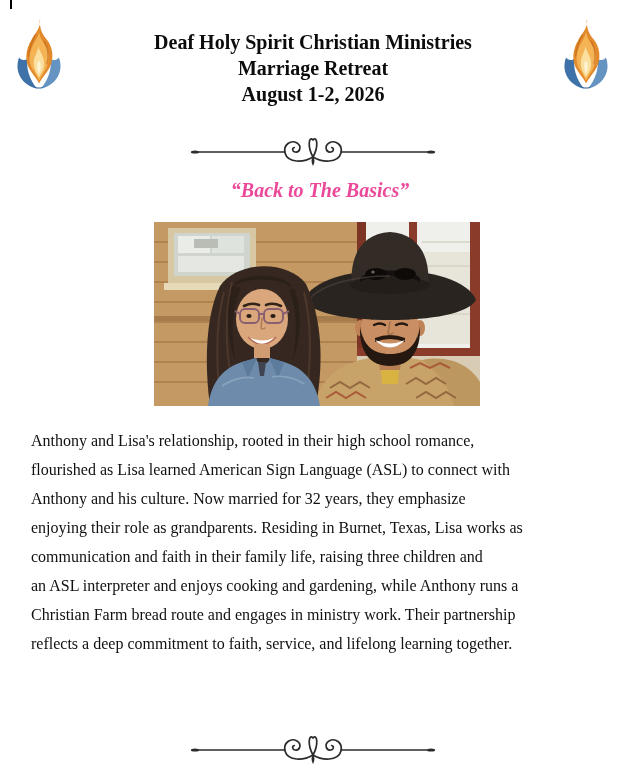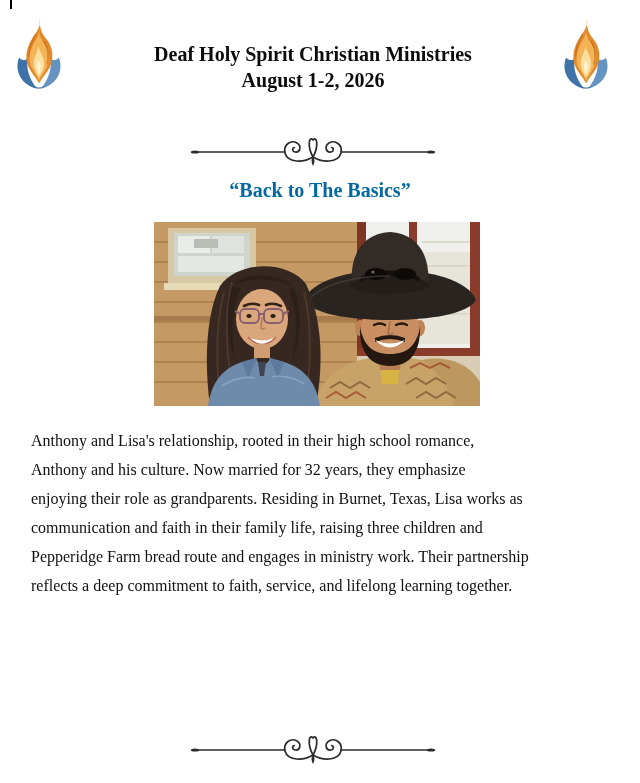--- a/index.html
+++ b/index.html
@@ -17,7 +17,7 @@
 
   .header-titles {
     position:absolute; top:29px; left:0; width:626px; text-align:center;
-    font-weight:bold; font-size:20px; line-height:26px; color:#0c0c0c;margin-top:12px;
+    font-weight:bold; font-size:20px; line-height:26px; color:#0c0c0c;
   }
 
   .divider { position:absolute; left:190px; width:246px; height:44px; }

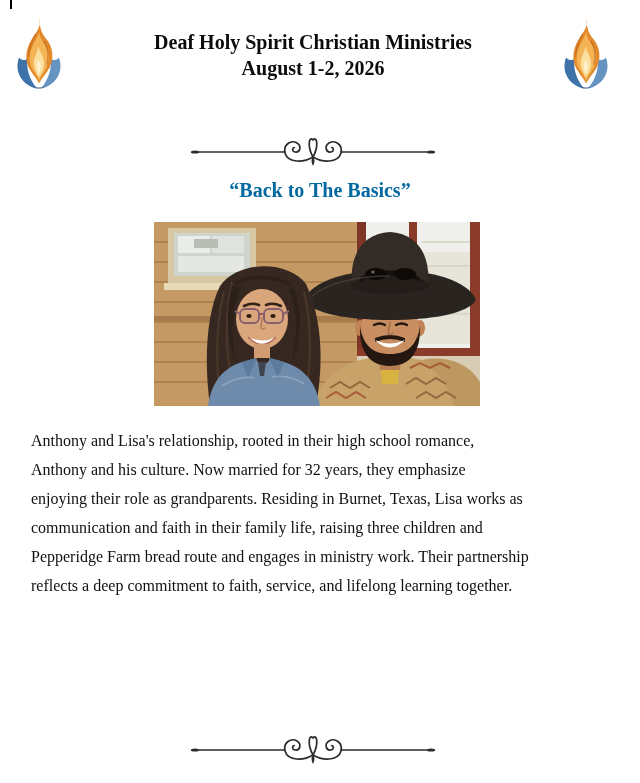--- a/index.html
+++ b/index.html
@@ -76,6 +76,7 @@
 
   <div class="header-titles">
     <div>Deaf Holy Spirit Christian Ministries</div>
+    <div>Marriage Retreat</div>
     <div>August 1-2, 2026</div>
   </div>
 

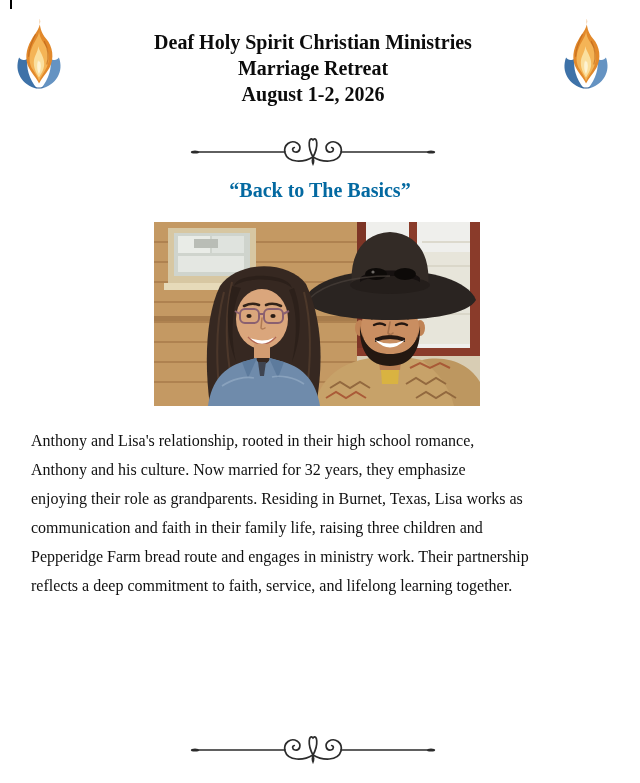--- a/index.html
+++ b/index.html
@@ -27,7 +27,7 @@
 
   .quote {
     position:absolute; top:179px; left:0; width:640px; text-align:center;
-    font-weight:bold; font-size:20px; color:#0369a1;
+    font-style:italic; font-weight:bold; font-size:20px; color:#ec4899;
   }
 
   .photo { position:absolute; left:154px; top:222px; width:326px; height:184px; }

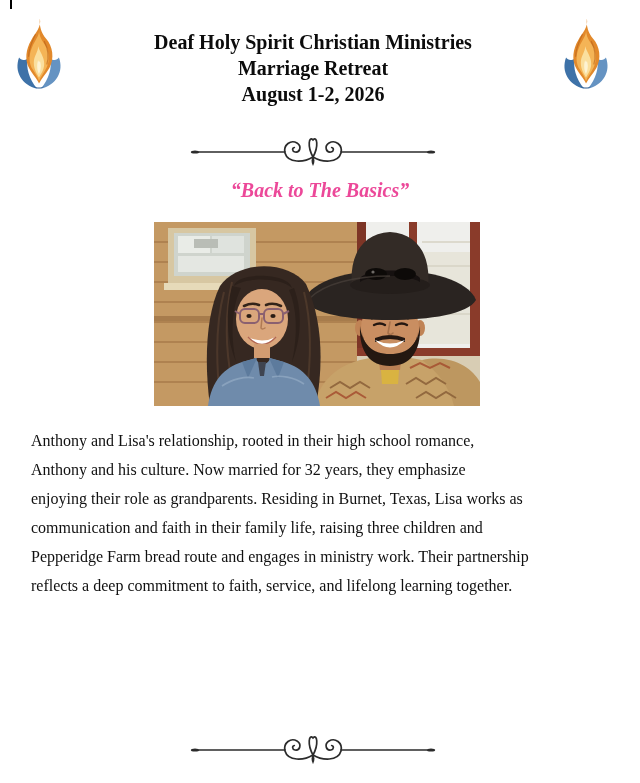--- a/index.html
+++ b/index.html
@@ -211,6 +211,7 @@
 
   <div class="bio">
     <div class="bio-line">Anthony and Lisa's relationship, rooted in their high school romance,</div>
+    <div class="bio-line">flourished as Lisa learned American Sign Language (ASL) to connect with</div>
     <div class="bio-line">Anthony and his culture. Now married for 32 years, they emphasize</div>
     <div class="bio-line">enjoying their role as grandparents. Residing in Burnet, Texas, Lisa works as</div>
     <div class="bio-line">communication and faith in their family life, raising three children and</div>

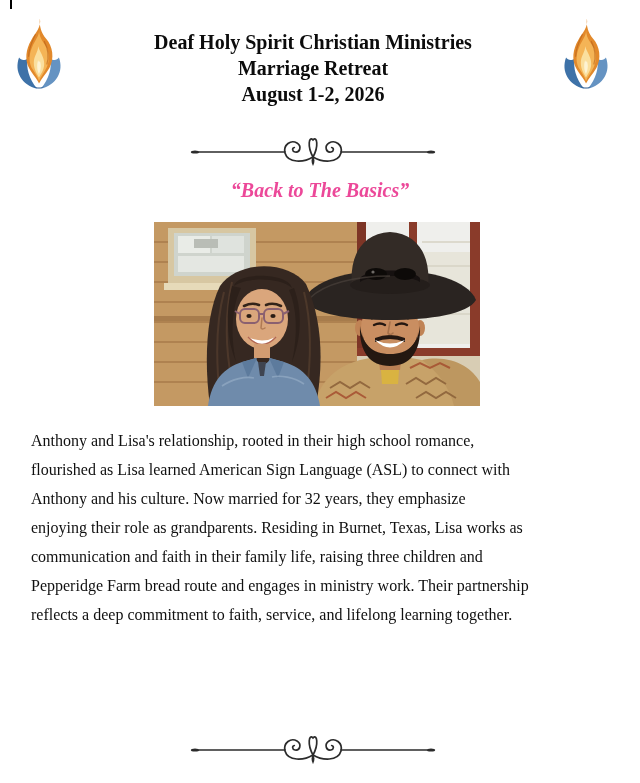--- a/index.html
+++ b/index.html
@@ -215,6 +215,7 @@
     <div class="bio-line">Anthony and his culture. Now married for 32 years, they emphasize</div>
     <div class="bio-line">enjoying their role as grandparents. Residing in Burnet, Texas, Lisa works as</div>
     <div class="bio-line">communication and faith in their family life, raising three children and</div>
+    <div class="bio-line">an ASL interpreter and enjoys cooking and gardening, while Anthony runs a</div>
     <div class="bio-line">Pepperidge Farm bread route and engages in ministry work. Their partnership</div>
     <div class="bio-line">reflects a deep commitment to faith, service, and lifelong learning together.</div>
   </div>

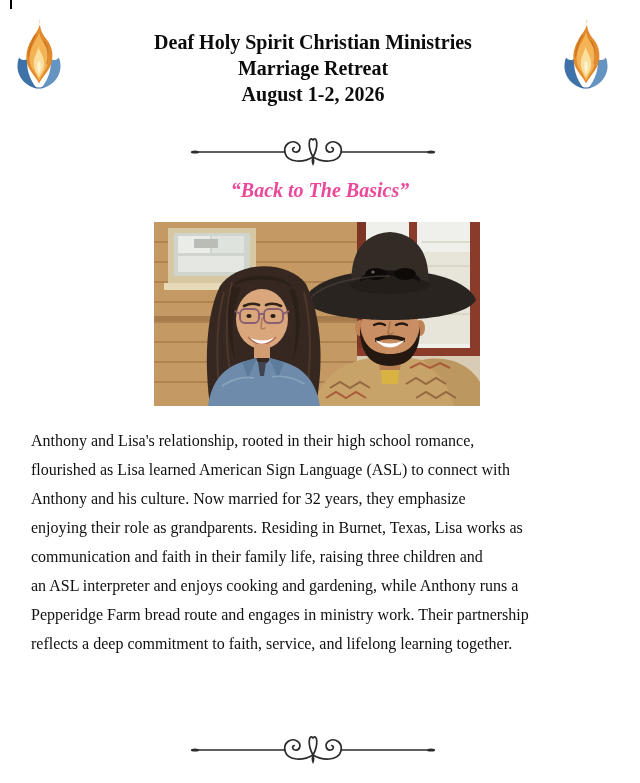--- a/index.html
+++ b/index.html
@@ -216,7 +216,7 @@
     <div class="bio-line">enjoying their role as grandparents. Residing in Burnet, Texas, Lisa works as</div>
     <div class="bio-line">communication and faith in their family life, raising three children and</div>
     <div class="bio-line">an ASL interpreter and enjoys cooking and gardening, while Anthony runs a</div>
-    <div class="bio-line">Pepperidge Farm bread route and engages in ministry work. Their partnership</div>
+    <div class="bio-line">Christian Farm bread route and engages in ministry work. Their partnership</div>
     <div class="bio-line">reflects a deep commitment to faith, service, and lifelong learning together.</div>
   </div>
 

